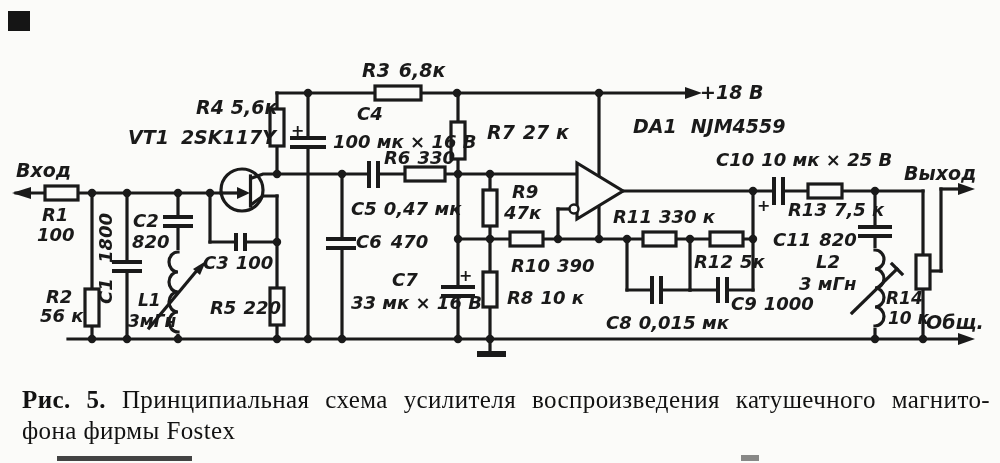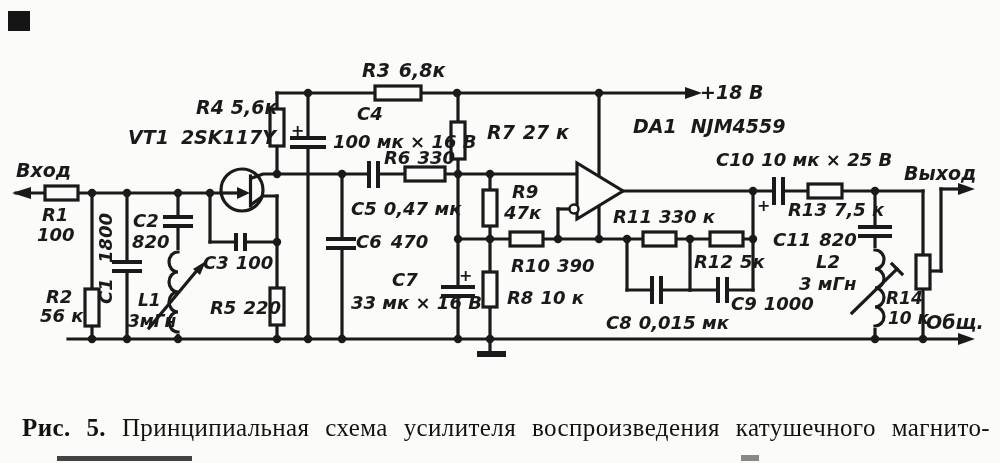--- a/index.html
+++ b/index.html
@@ -15,7 +15,7 @@
   .d{fill:#1a1a1a;stroke:none;}
   .ah{fill:#1a1a1a;stroke:none;}
   .caption{position:absolute;left:22px;top:384px;width:968px;color:#121212;
-           font-family:"Liberation Serif","DejaVu Serif",serif;font-size:25px;line-height:31px;letter-spacing:.4px;margin-top:28px;}
+           font-family:"Liberation Serif","DejaVu Serif",serif;font-size:25px;line-height:31px;letter-spacing:.4px;}
   .cap-just{text-align:justify;text-align-last:justify;}
   .artifact{position:absolute;background:#151515;}
 </style>

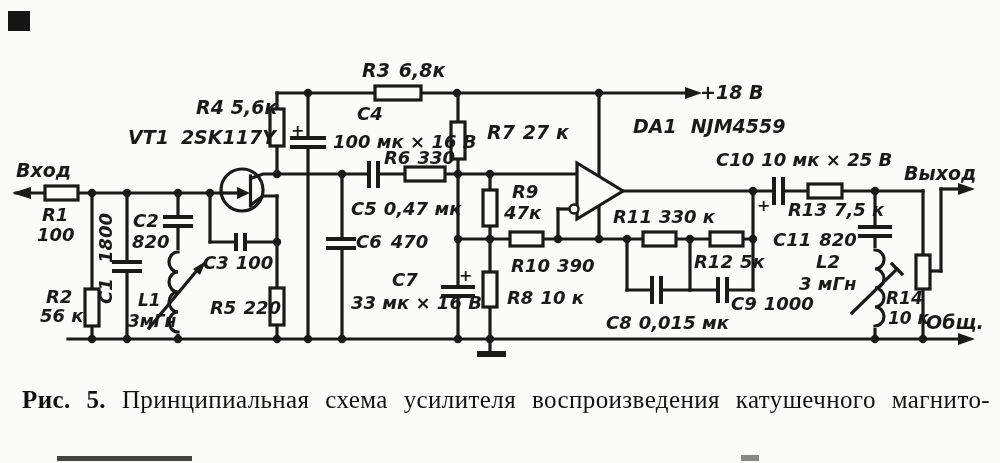--- a/index.html
+++ b/index.html
@@ -316,6 +316,7 @@
 
   <div class="caption">
     <div class="cap-line cap-just"><b>Рис. 5.</b> <span>Принципиальная схема усилителя воспроизведения катушечного магнито-</span></div>
+    <div class="cap-line"><span>фона фирмы Fostex</span></div>
   </div>
 
 </div>

